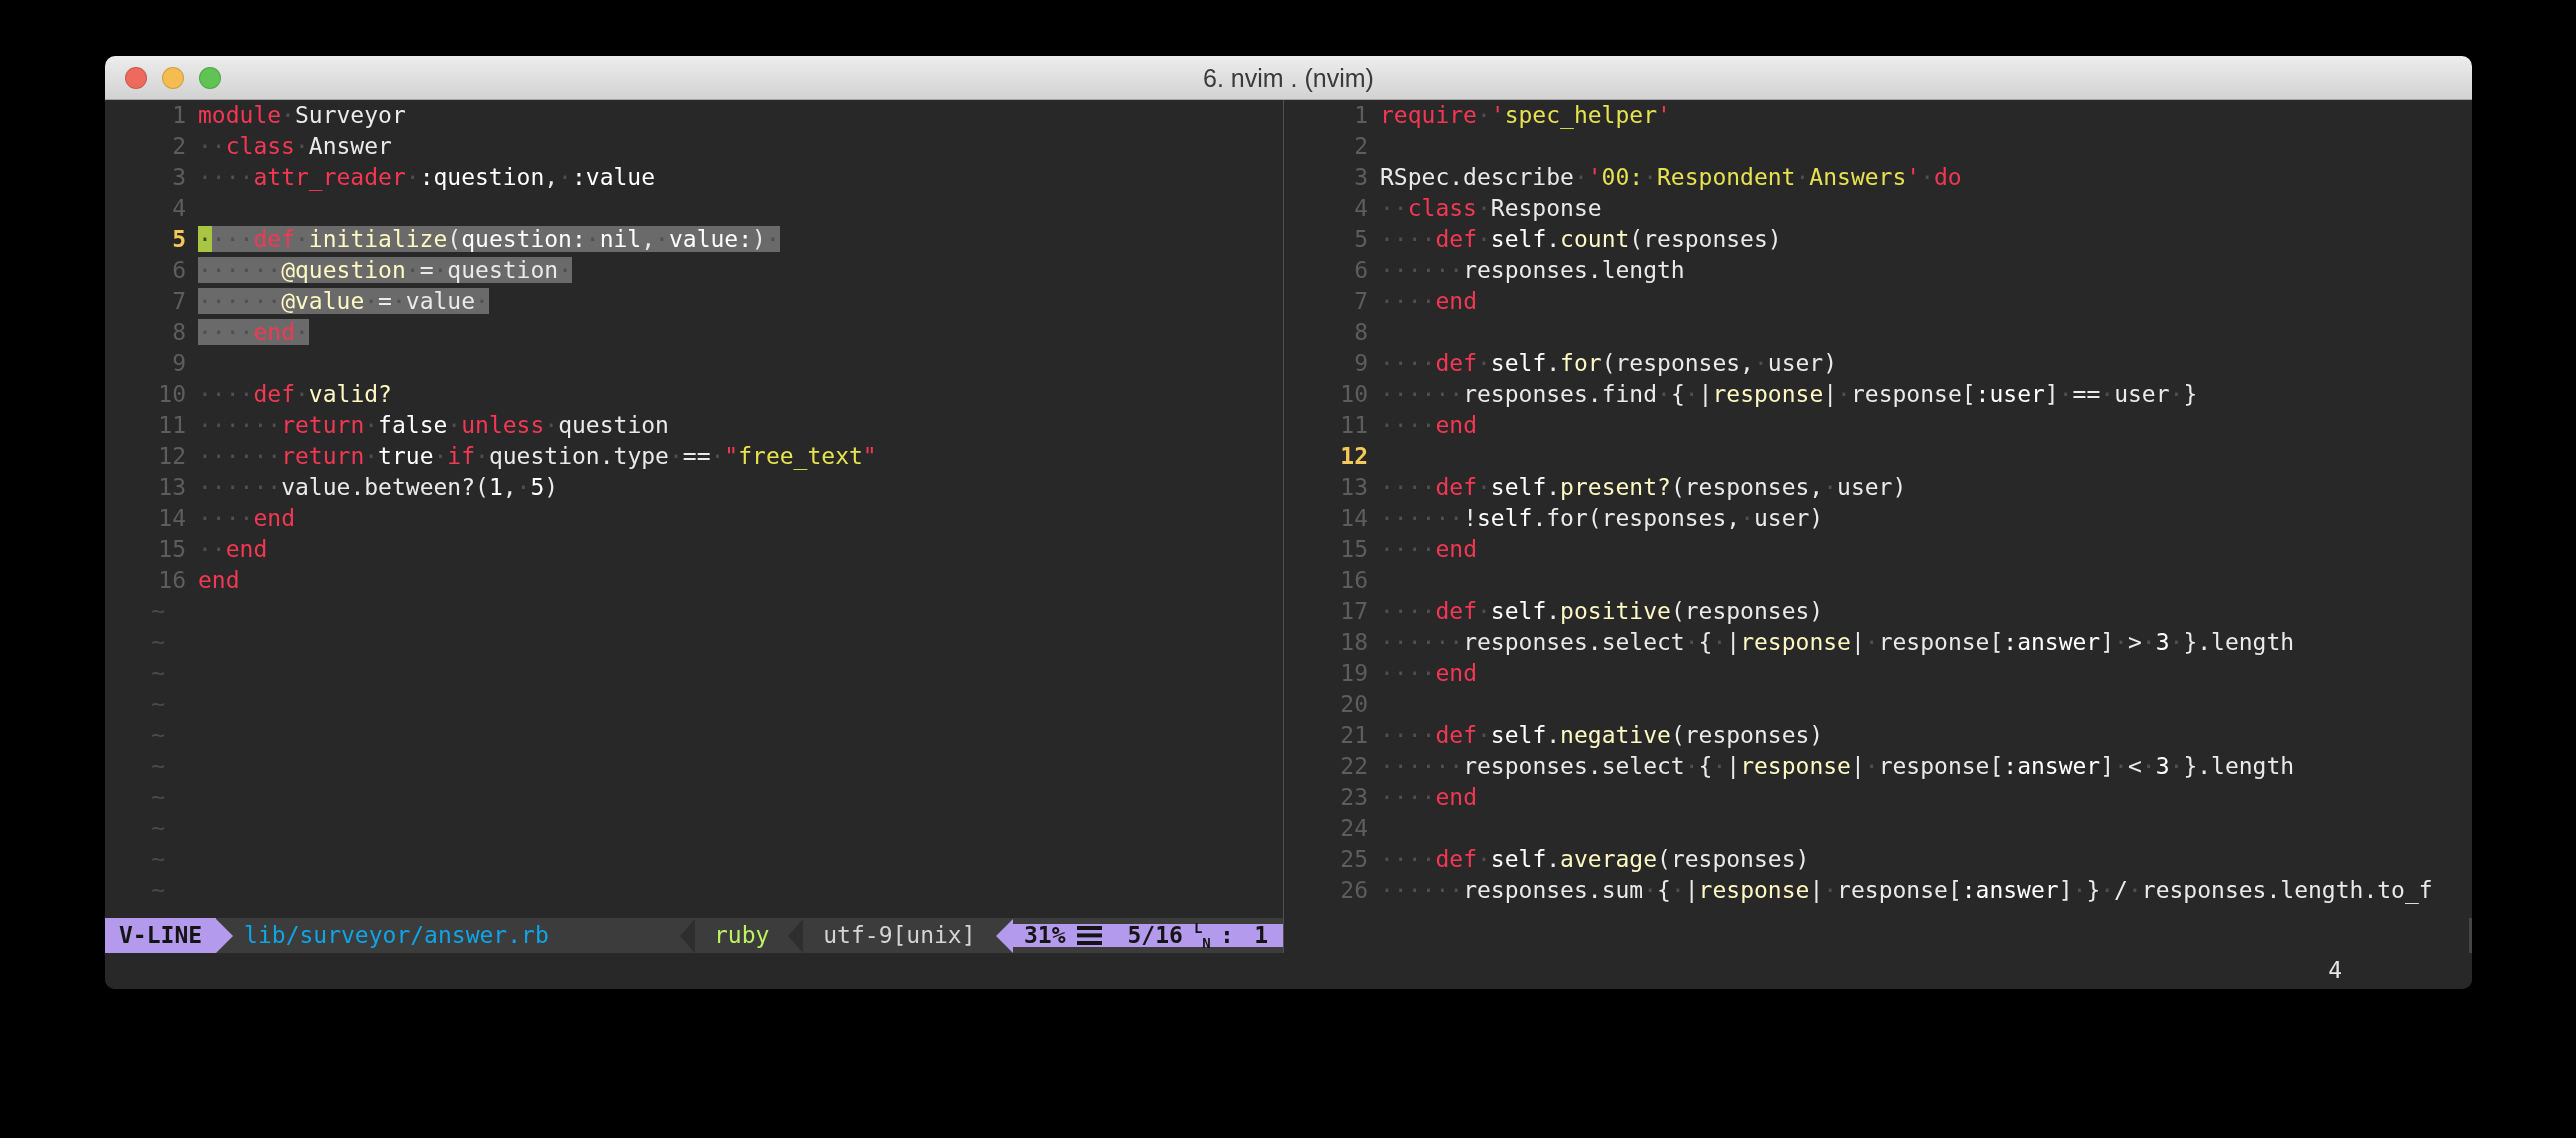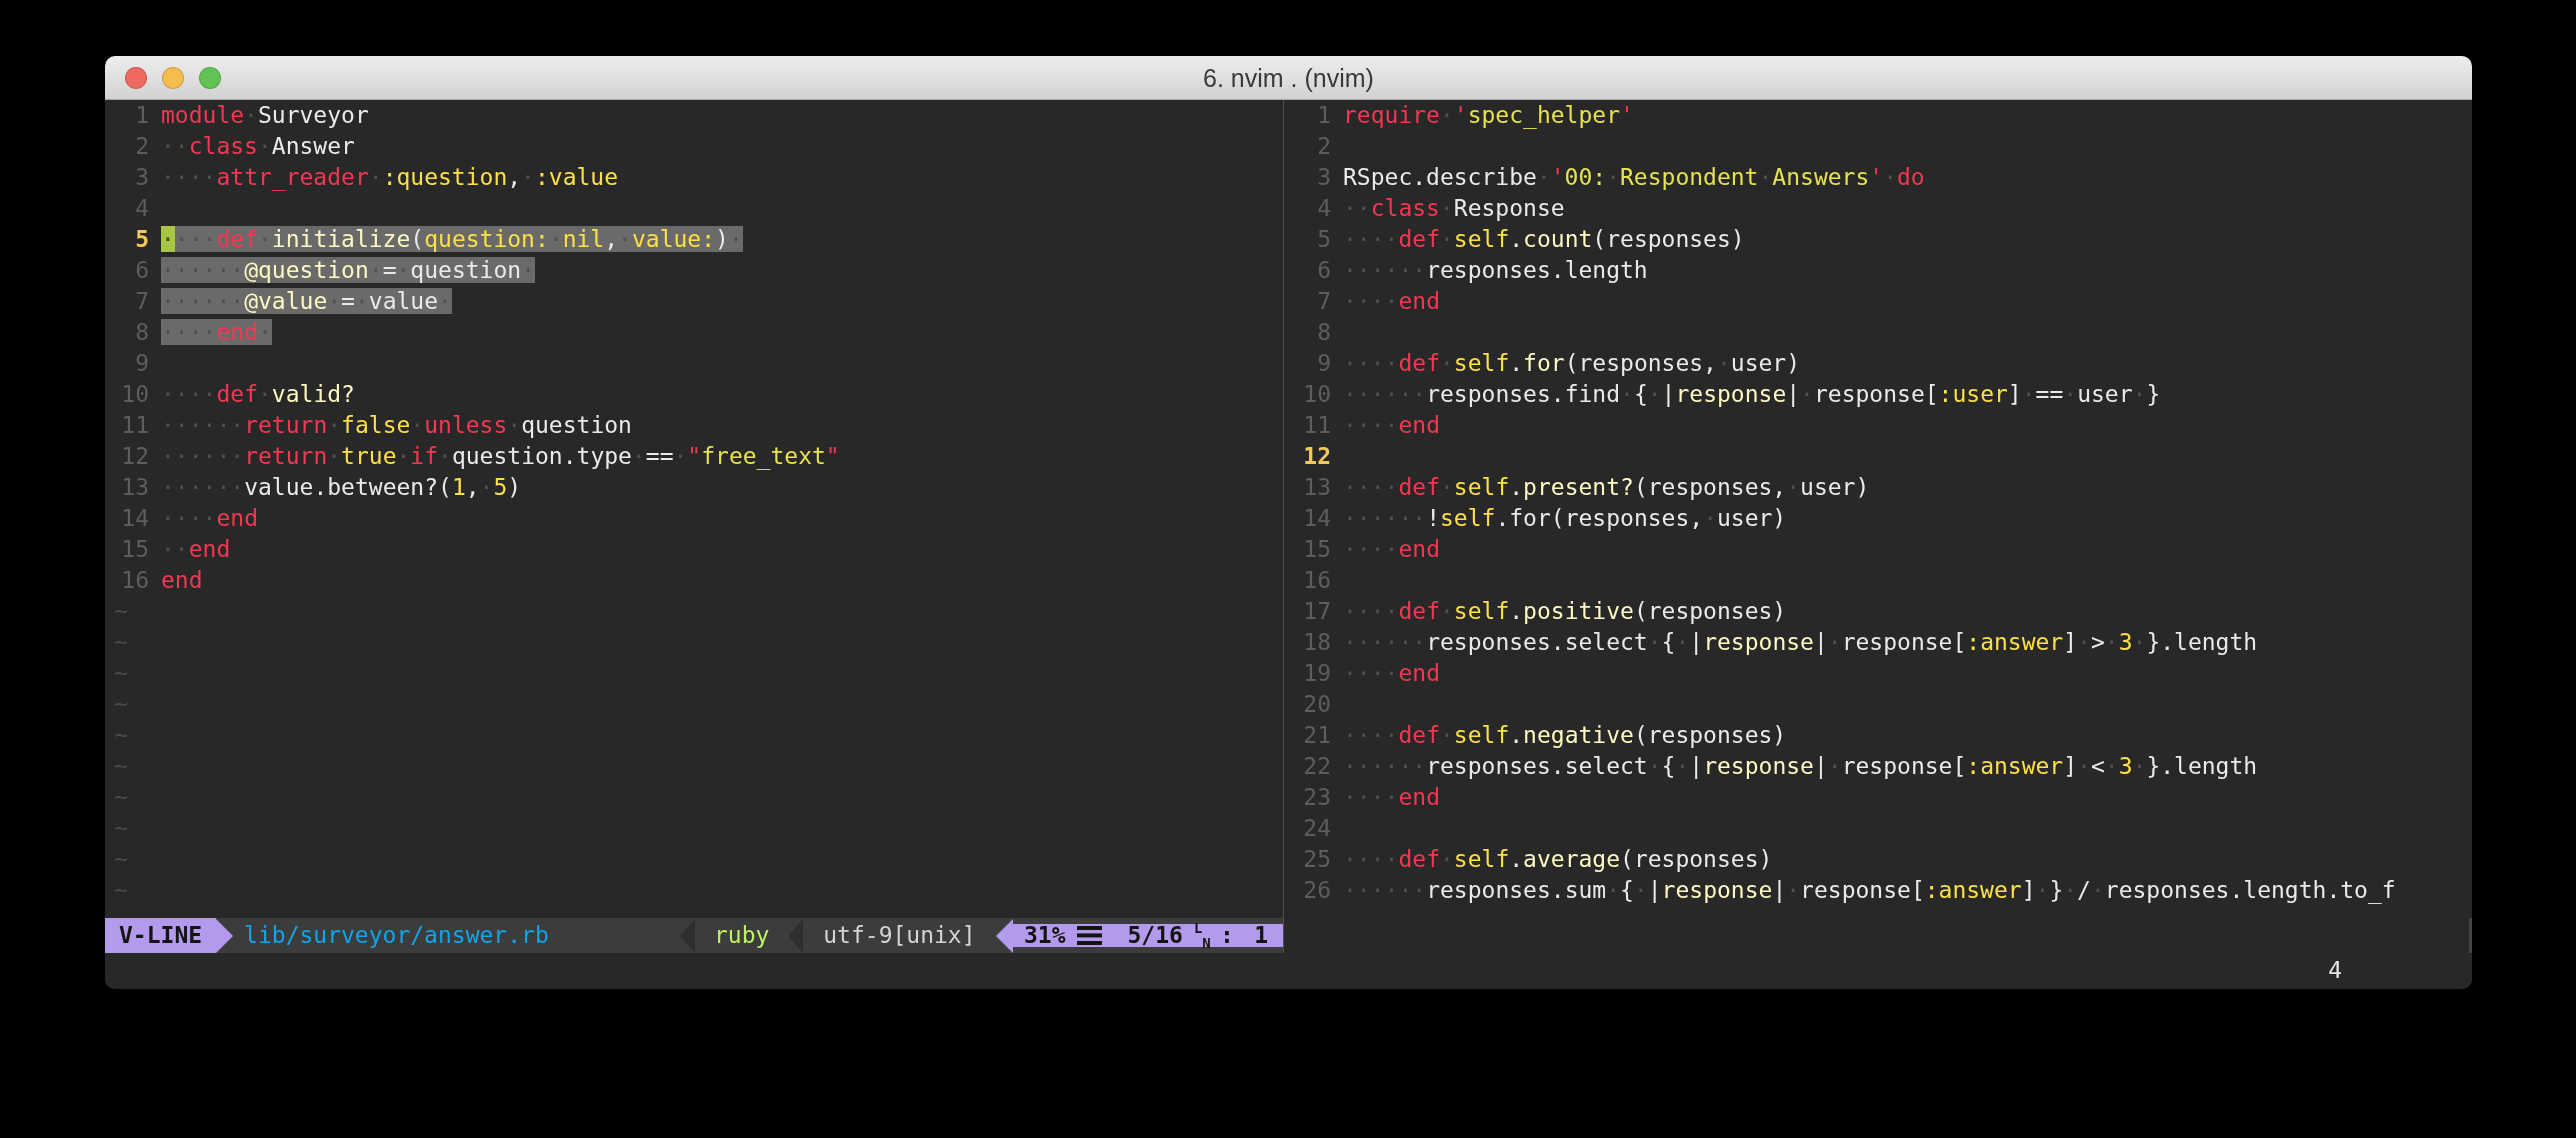--- a/index.html
+++ b/index.html
@@ -28,7 +28,7 @@
   .divider{position:absolute;left:1178px;top:0;width:3.7px;height:853px;background:#282828;
            border-left:1.9px solid #505050;}
   .buffer{height:818px;overflow:hidden;white-space:pre;}
-  .row{height:31px;white-space:pre;}
+  .row{height:31px;white-space:pre;padding-left:37px;}
   .num{display:inline-block;width:56px;padding-right:12px;text-align:right;color:#5d5d5d;}
   .num.cln{color:#f3ca5a;font-weight:bold;}
   .num.tilde{text-align:left;padding-left:9.3px;color:#4a4a4a;}

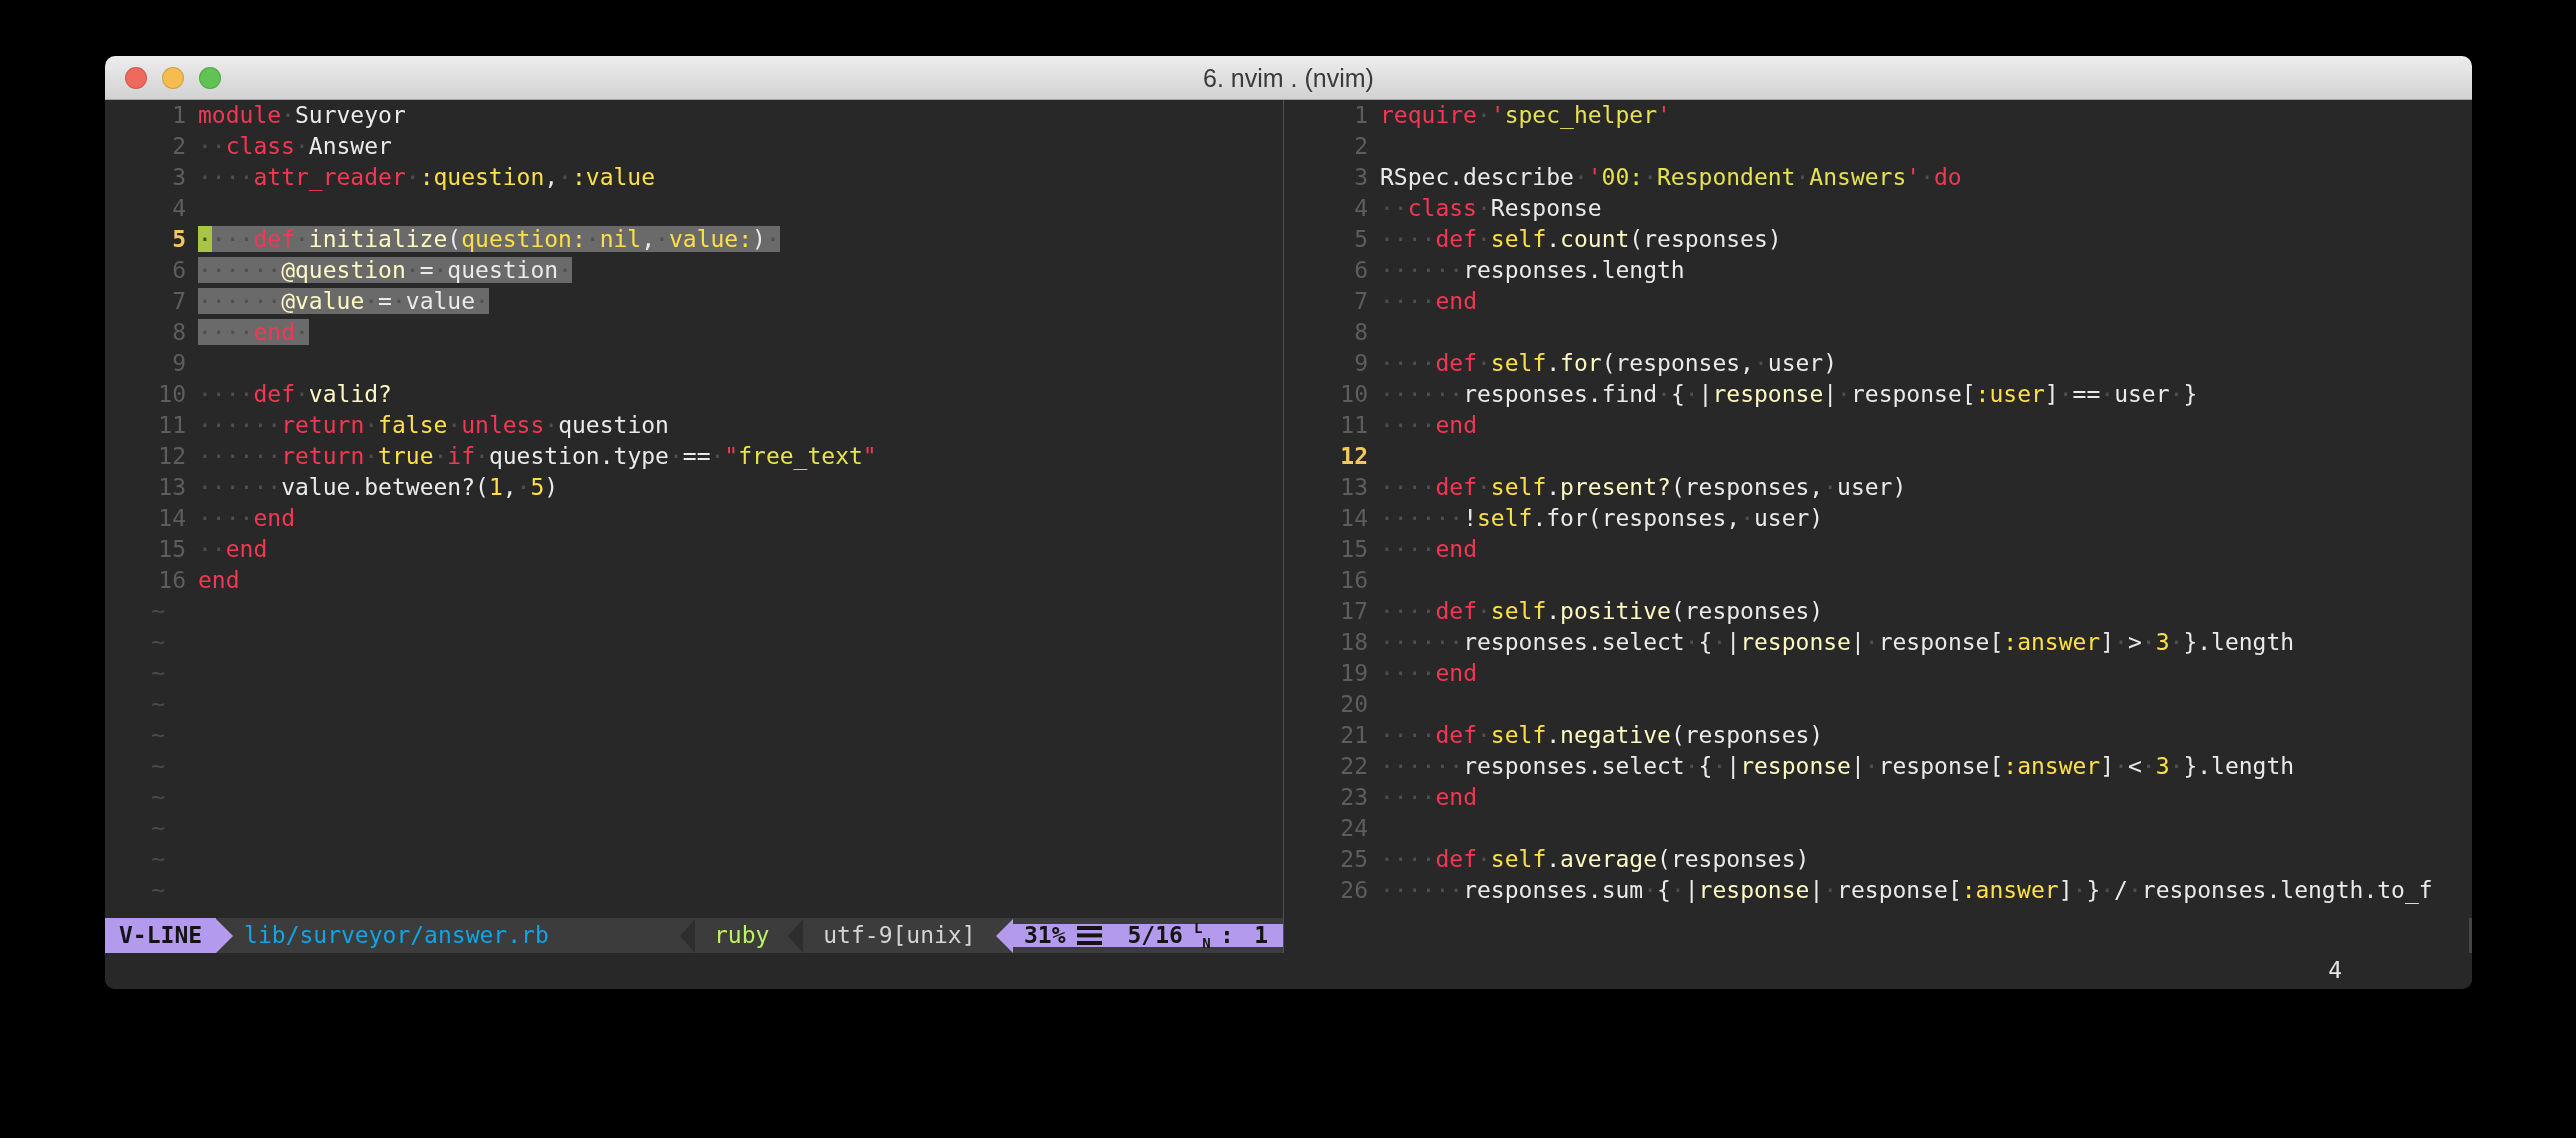--- a/index.html
+++ b/index.html
@@ -39,7 +39,7 @@
   .fn{color:#fef9c3;}
   .str{color:#e7e24f;}
   .strq{color:#f43753;}
-  .pur{color:#fde047;}
+  .pur{color:#ffffff;}
   .cyn{color:#fef9c3;}
   .pln{color:#eaeaea;}
   .sp{color:#4f4f4f;}

